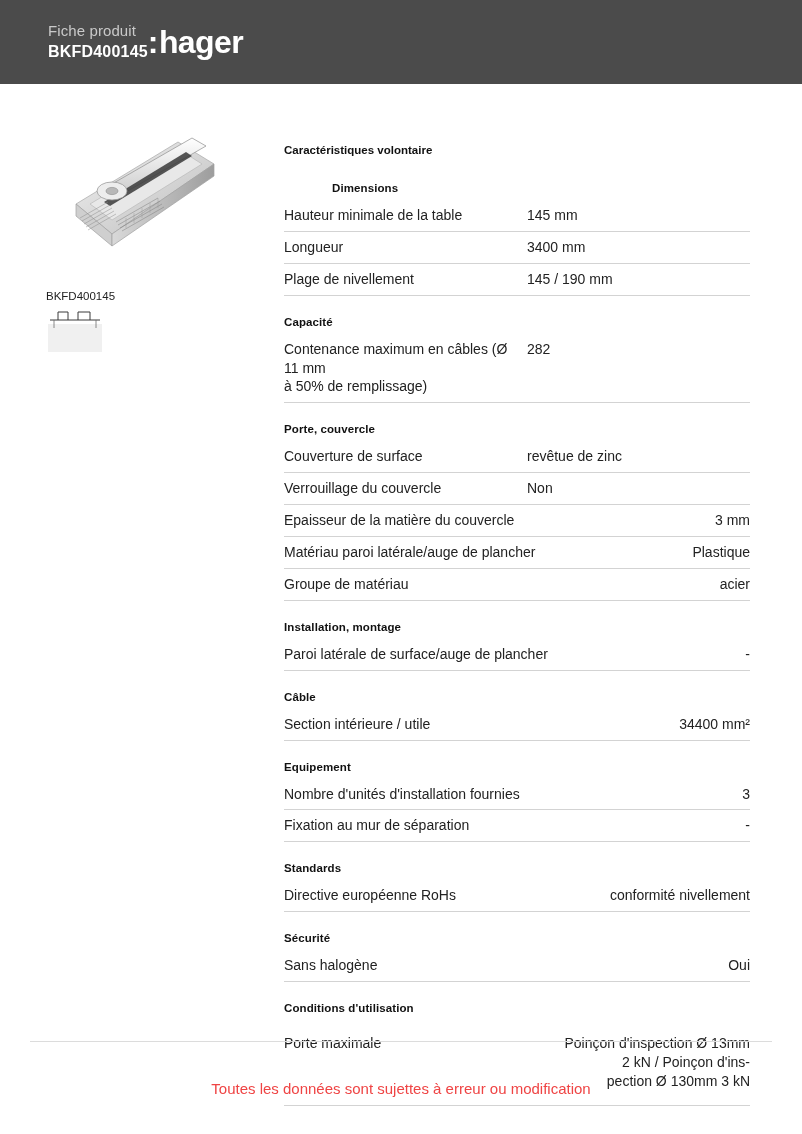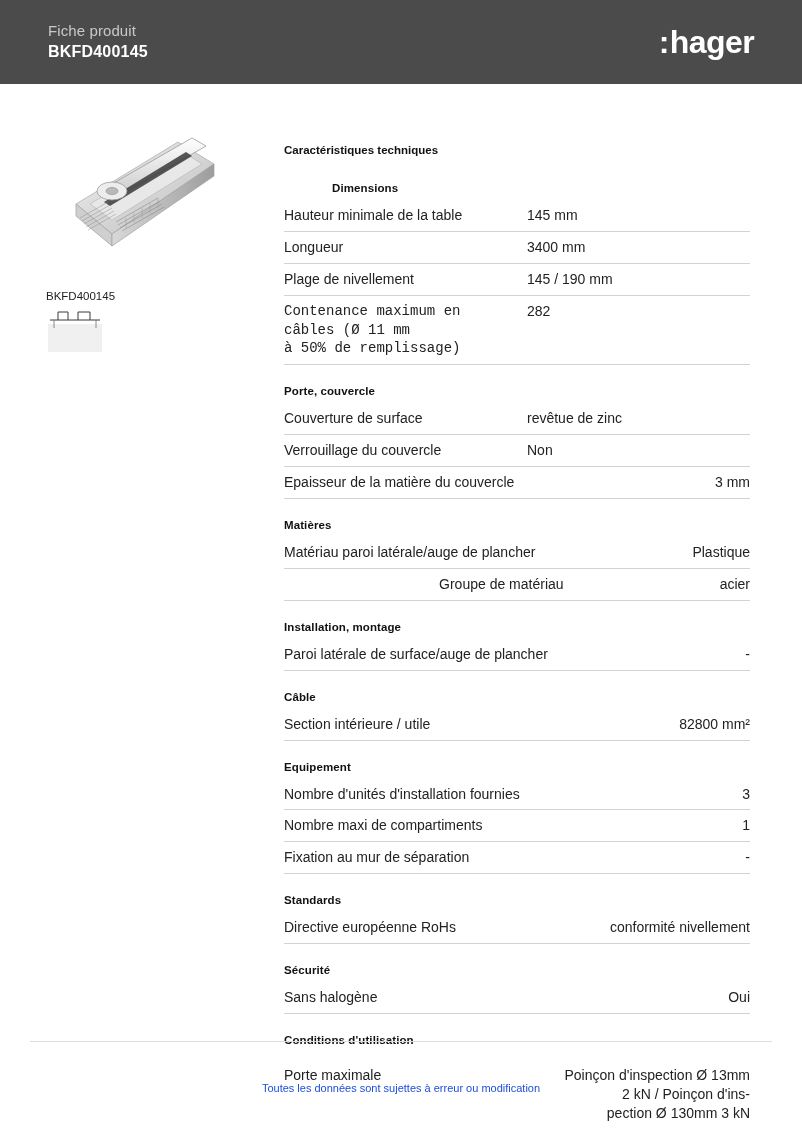--- a/index.html
+++ b/index.html
@@ -22,7 +22,6 @@
     background: #4b4b4b;
     display: flex;
     align-items: center;
-    justify-content: space-between;
     padding: 0 48px 0 48px;
     box-sizing: border-box;
   }

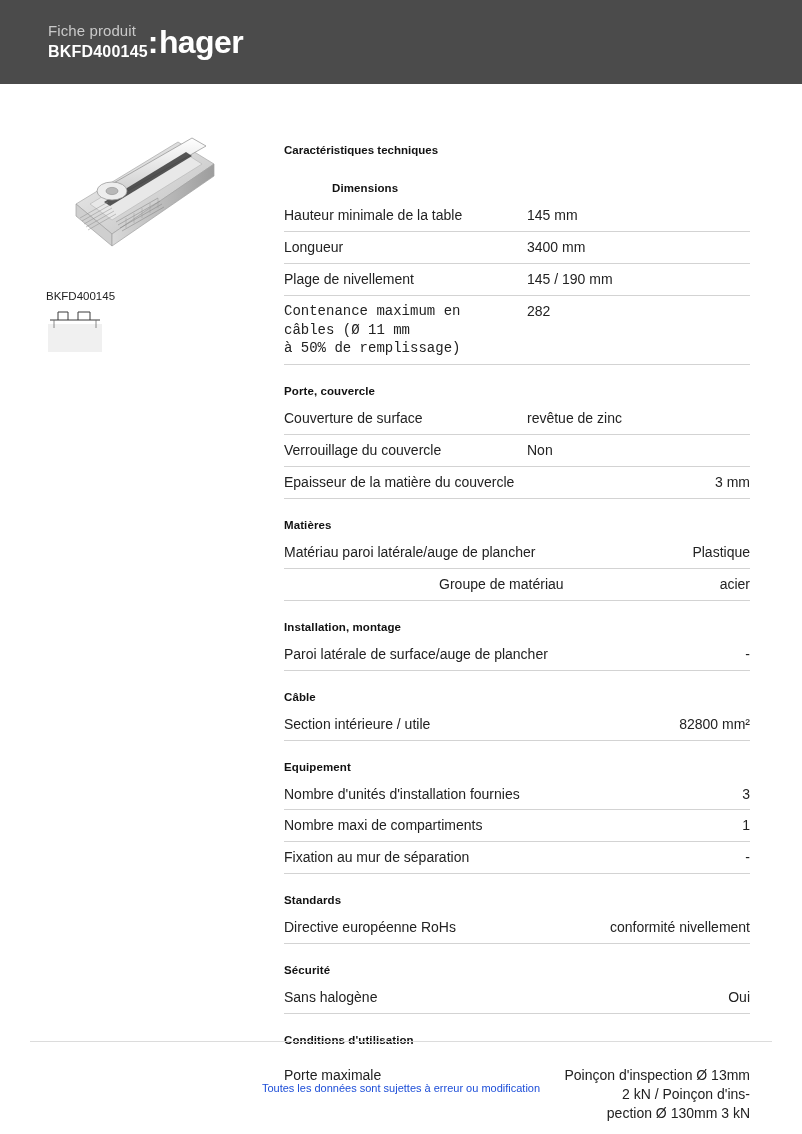--- a/index.html
+++ b/index.html
@@ -251,7 +251,7 @@
   </div>
 
   <div class="right-col">
-    <div class="caract-title">Caractéristiques techniques</div>
+    <div class="caract-title">Caractéristiques volontaire</div>
     <div id="spec-sections">
         <div class="section-title first">Dimensions</div>
         <table class="spec-table divider-strong">

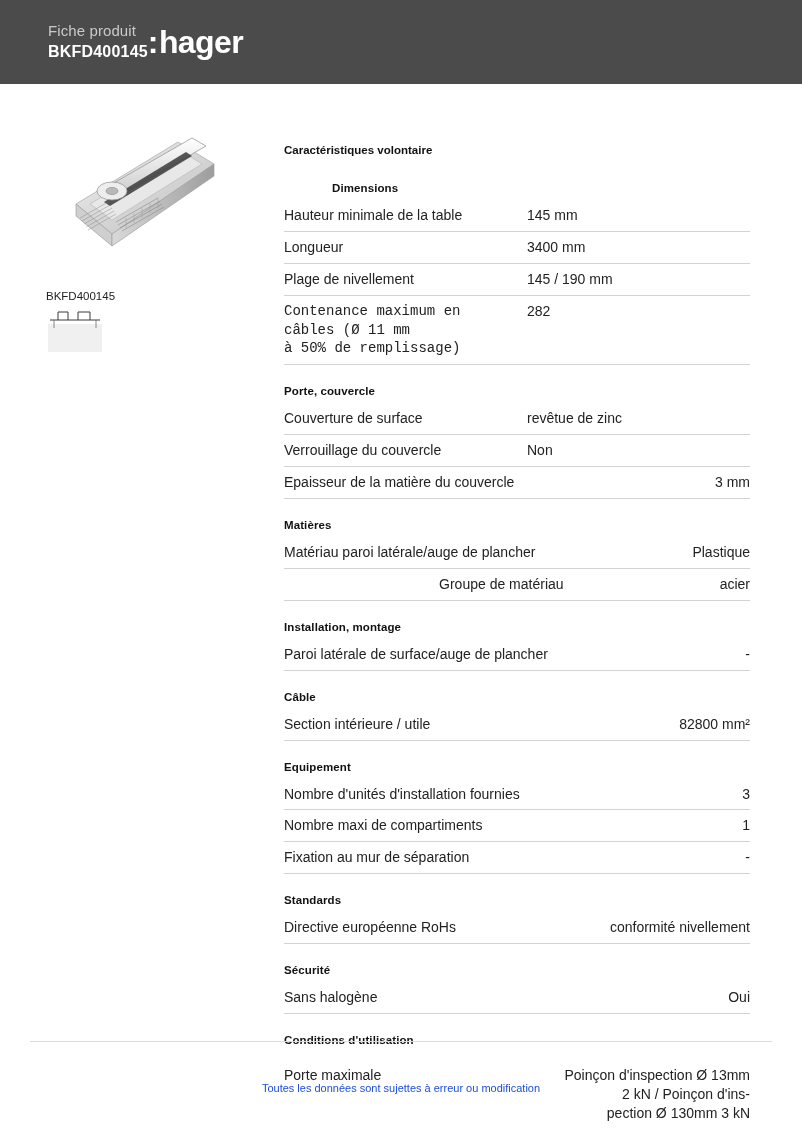--- a/index.html
+++ b/index.html
@@ -270,6 +270,7 @@
             </tr>
           </tbody>
         </table>
+        <div class="section-title">Capacité</div>
         <table class="spec-table divider-strong">
           <tbody>
             <tr class="spec-row inline">

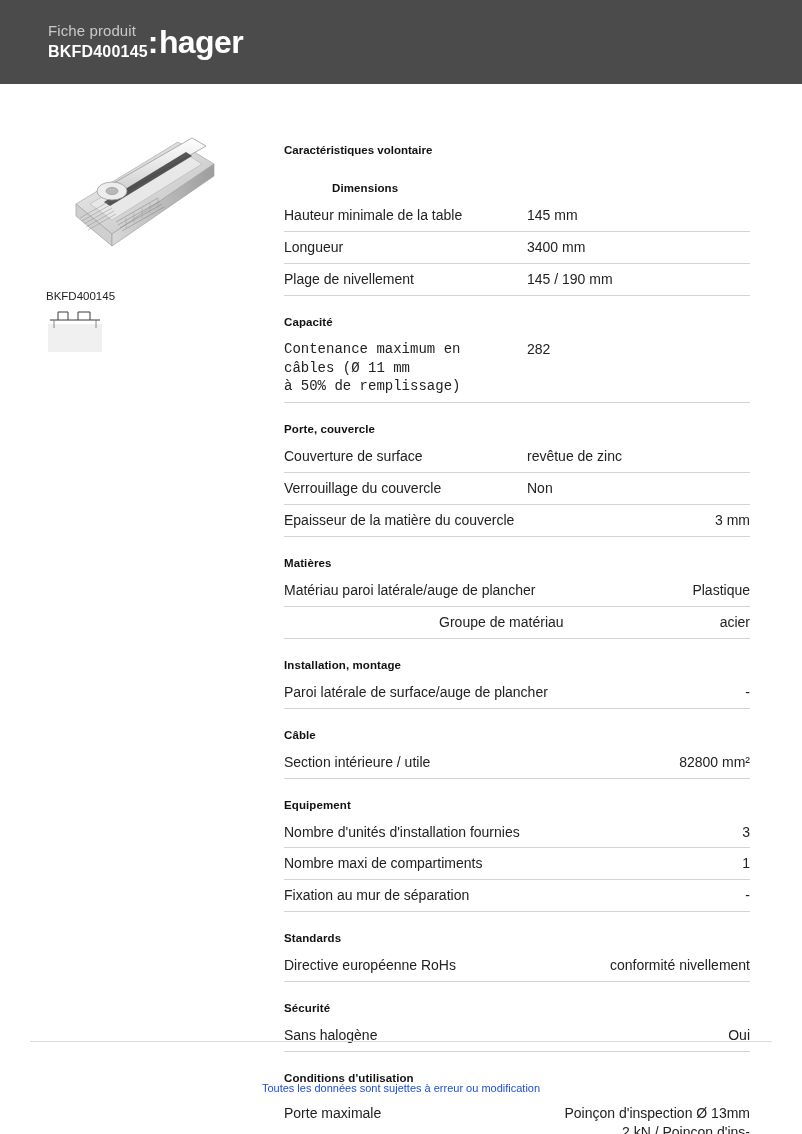--- a/index.html
+++ b/index.html
@@ -274,7 +274,7 @@
         <table class="spec-table divider-strong">
           <tbody>
             <tr class="spec-row inline">
-              <td class="spec-label" style="white-space: pre-line; font-family: Liberation Mono, monospace;">Contenance maximum en câbles (Ø 11 mm
+              <td class="spec-label" style="white-space: pre-line;">Contenance maximum en câbles (Ø 11 mm
 à 50% de remplissage)</td>
               <td class="spec-value">282</td>
             </tr>

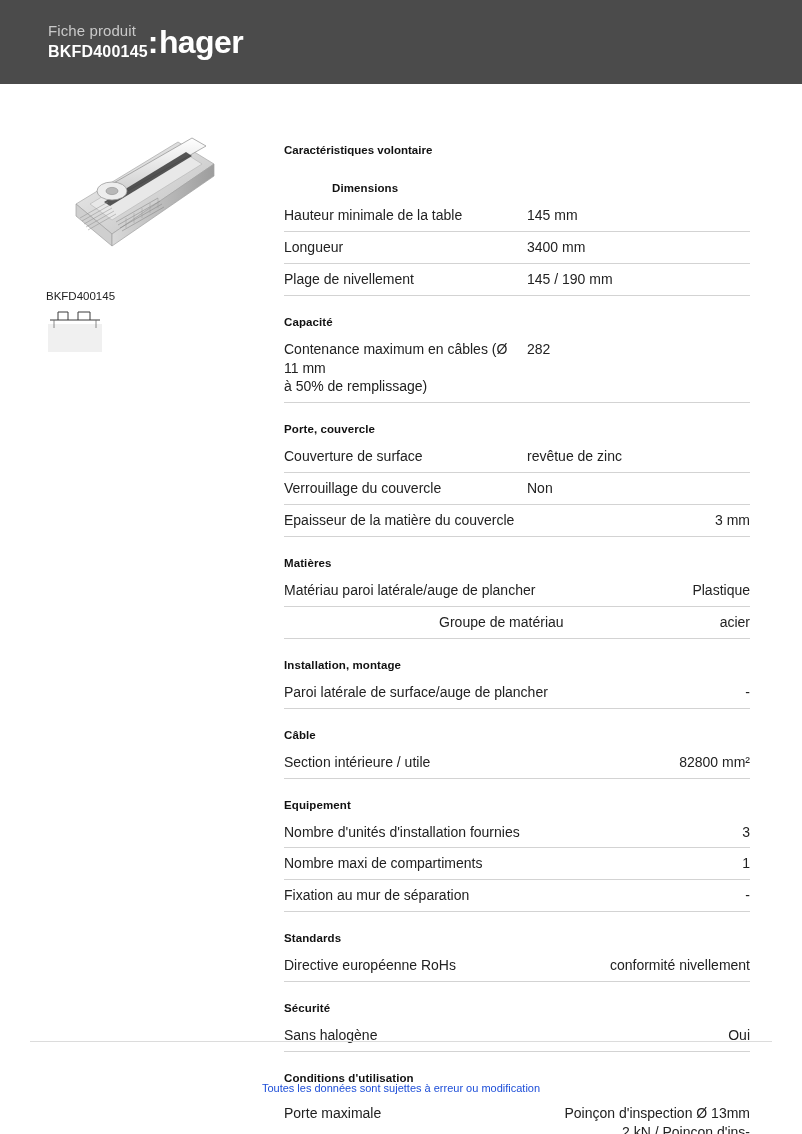--- a/index.html
+++ b/index.html
@@ -297,7 +297,6 @@
             </tr>
           </tbody>
         </table>
-        <div class="section-title">Matières</div>
         <table class="spec-table divider-strong">
           <tbody>
             <tr class="spec-row">

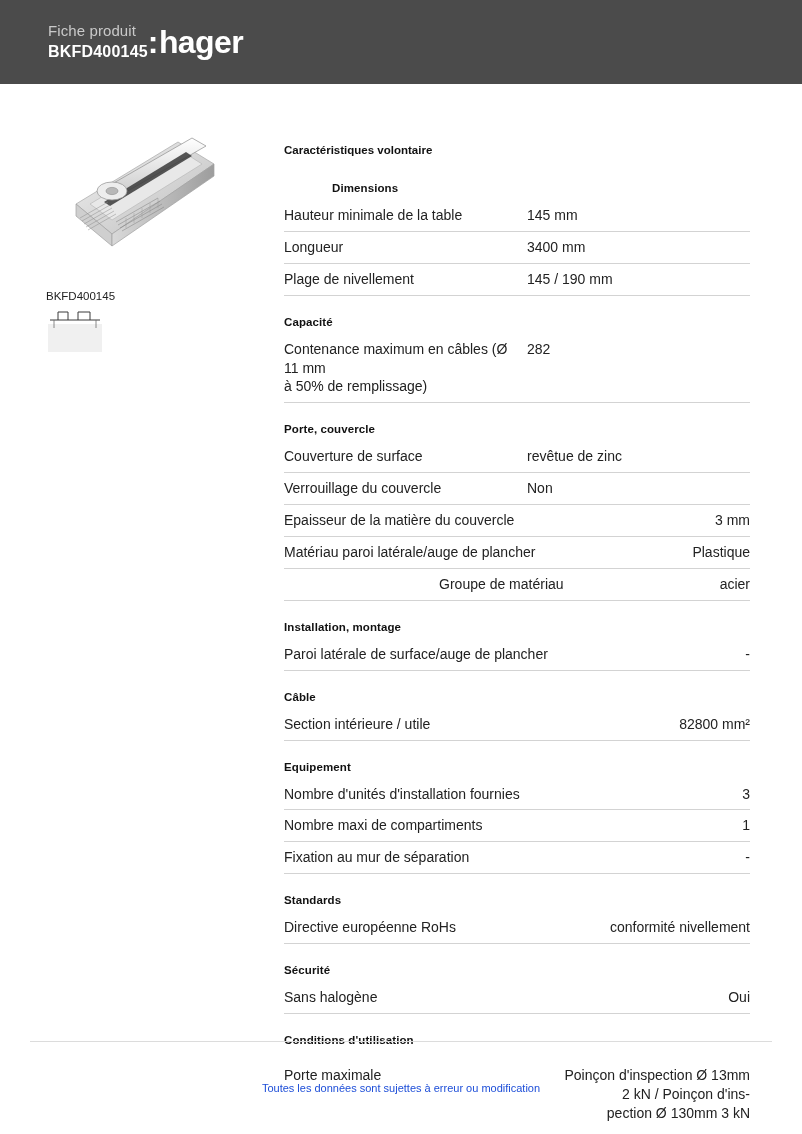--- a/index.html
+++ b/index.html
@@ -304,7 +304,7 @@
               <td class="spec-value">Plastique</td>
             </tr>
             <tr class="spec-row">
-              <td class="spec-label" style="width: 60%; text-align: right;">Groupe de matériau</td>
+              <td class="spec-label" style="width: 60%;">Groupe de matériau</td>
               <td class="spec-value">acier</td>
             </tr>
           </tbody>

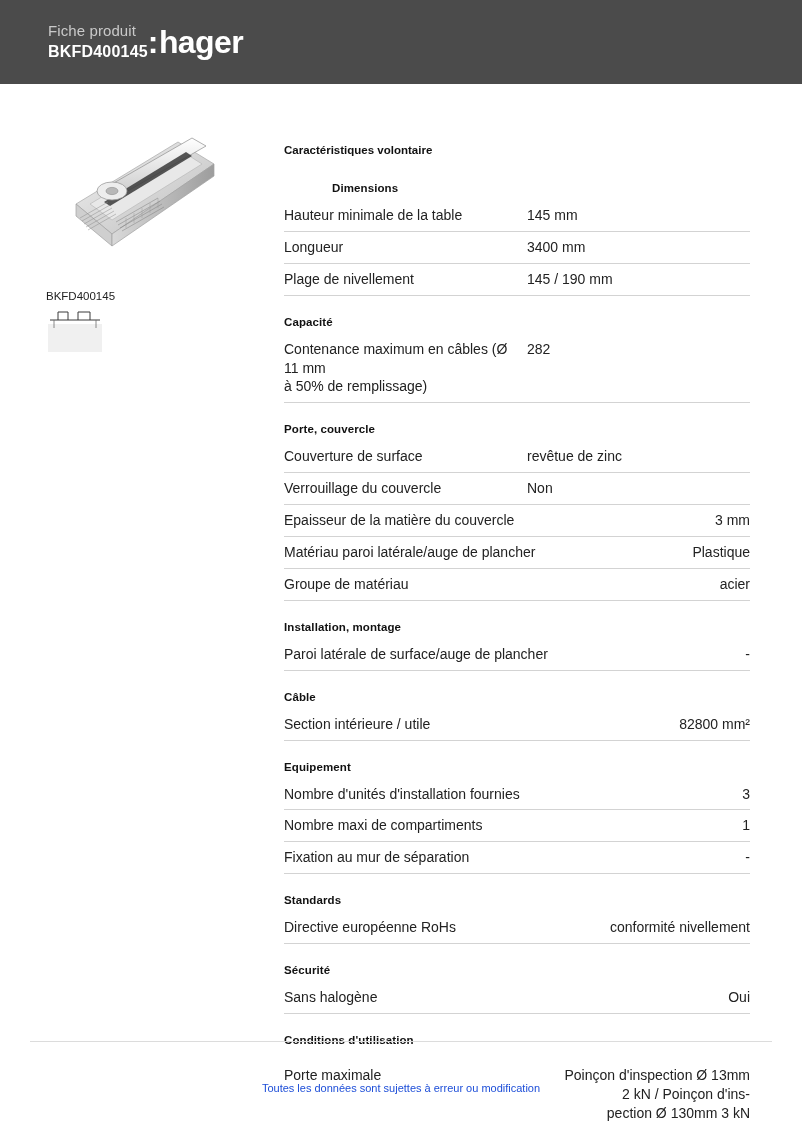--- a/index.html
+++ b/index.html
@@ -323,7 +323,7 @@
           <tbody>
             <tr class="spec-row">
               <td class="spec-label" style="width: 60%;">Section intérieure / utile</td>
-              <td class="spec-value">82800 mm²</td>
+              <td class="spec-value">34400 mm²</td>
             </tr>
           </tbody>
         </table>

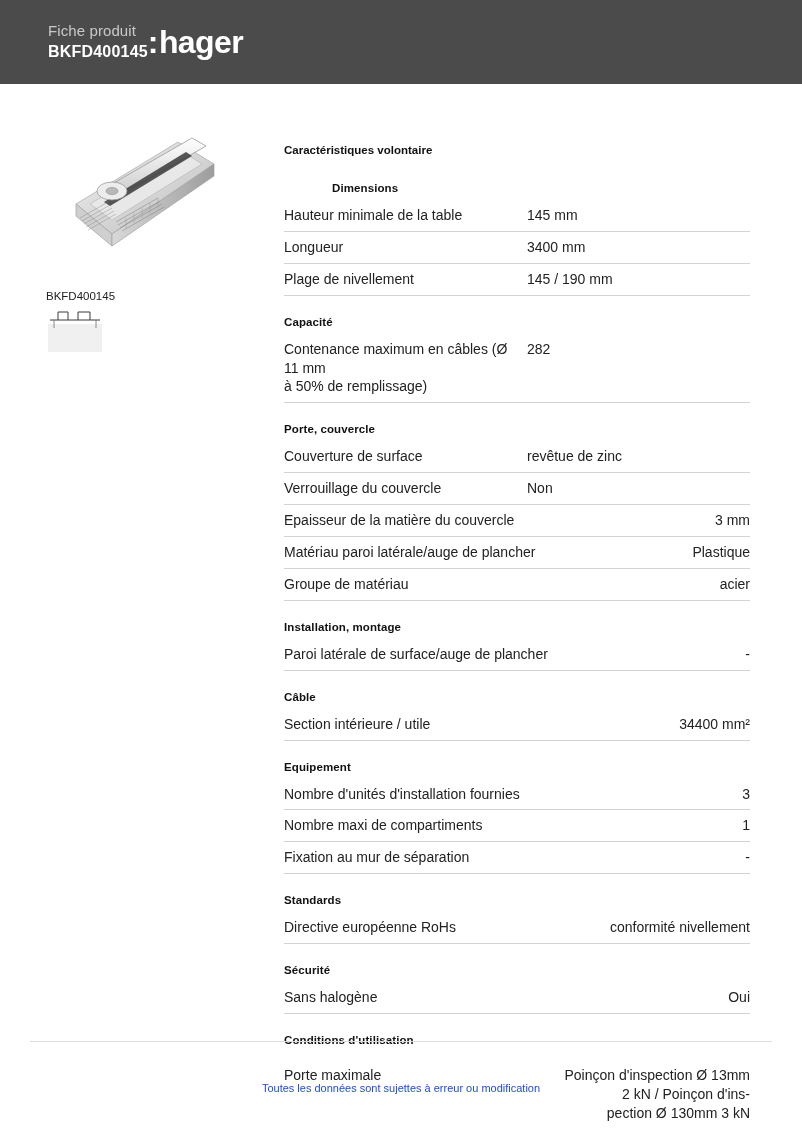--- a/index.html
+++ b/index.html
@@ -335,10 +335,6 @@
               <td class="spec-value">3</td>
             </tr>
             <tr class="spec-row">
-              <td class="spec-label" style="width: 60%;">Nombre maxi de compartiments</td>
-              <td class="spec-value">1</td>
-            </tr>
-            <tr class="spec-row">
               <td class="spec-label" style="width: 60%;">Fixation au mur de séparation</td>
               <td class="spec-value">-</td>
             </tr>

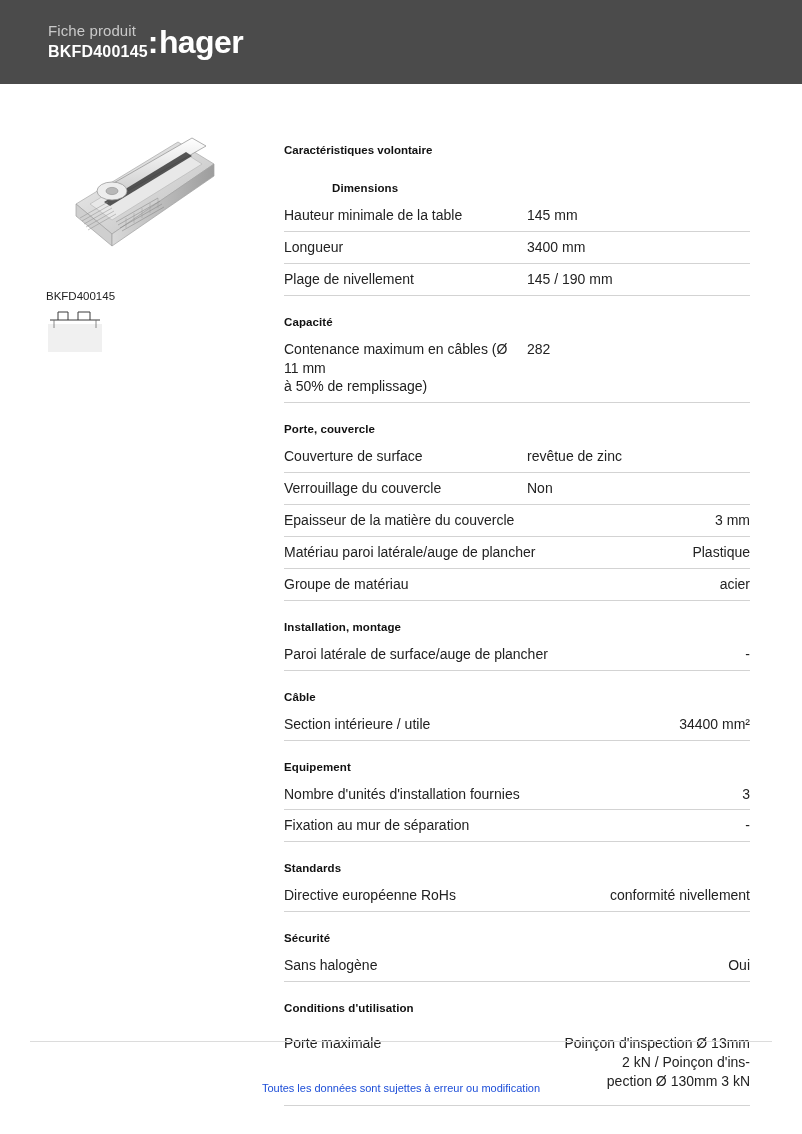--- a/index.html
+++ b/index.html
@@ -165,8 +165,8 @@
     justify-content: center;
   }
   .footer-text {
-    font-size: 11px;
-    color: #1d4ed8;
+    font-size: 15px;
+    color: #ef4444;
   }
 </style>
 </head>

